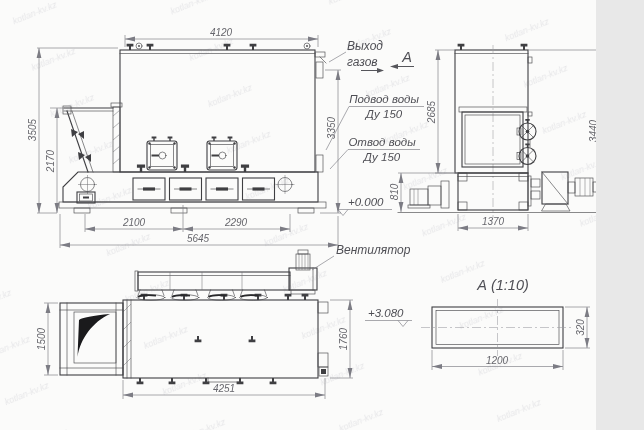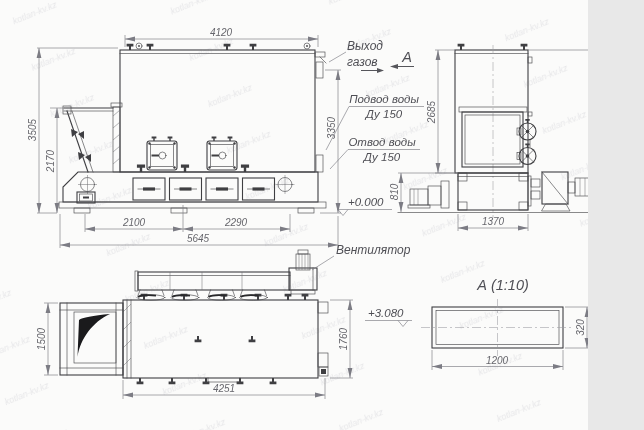--- a/index.html
+++ b/index.html
@@ -4,7 +4,7 @@
 <style>
   html,body{margin:0;padding:0;background:#e8e8e8;}
   .stage{position:relative;width:588px;height:430px;background:#fbfbfa;overflow:hidden;
-         font-family:"Liberation Sans",sans-serif;}
+         font-family:"Liberation Sans",sans-serif;padding-left:8px;}
   svg{position:absolute;left:0;top:0;}
   .ln  {stroke:#3f3f42;stroke-width:1.1;fill:none;stroke-linecap:square;}
   .ln2 {stroke:#4a4a4e;stroke-width:0.65;fill:none;stroke-linecap:square;}

